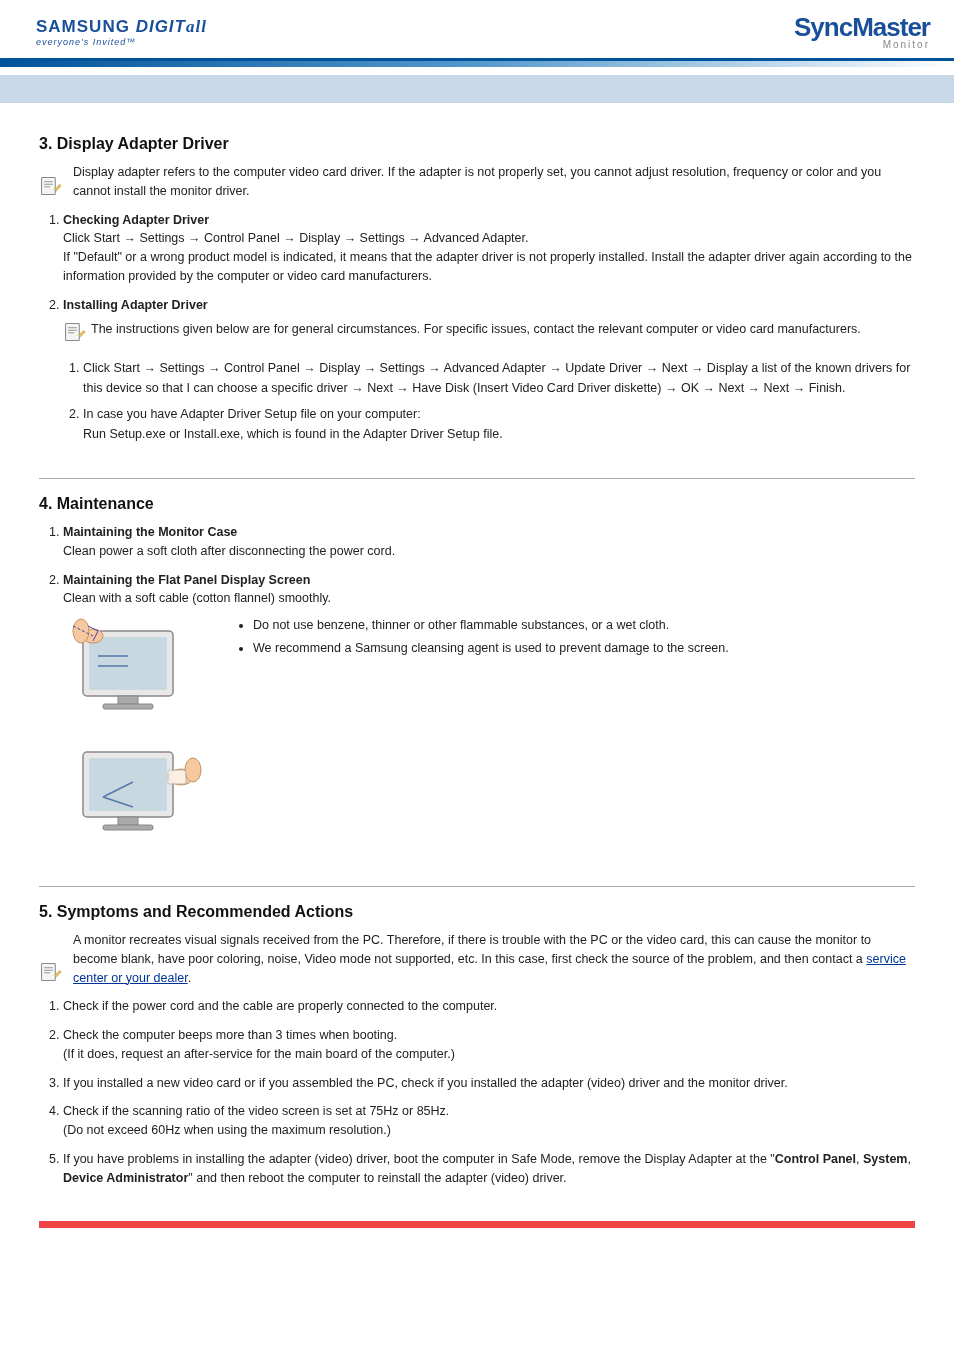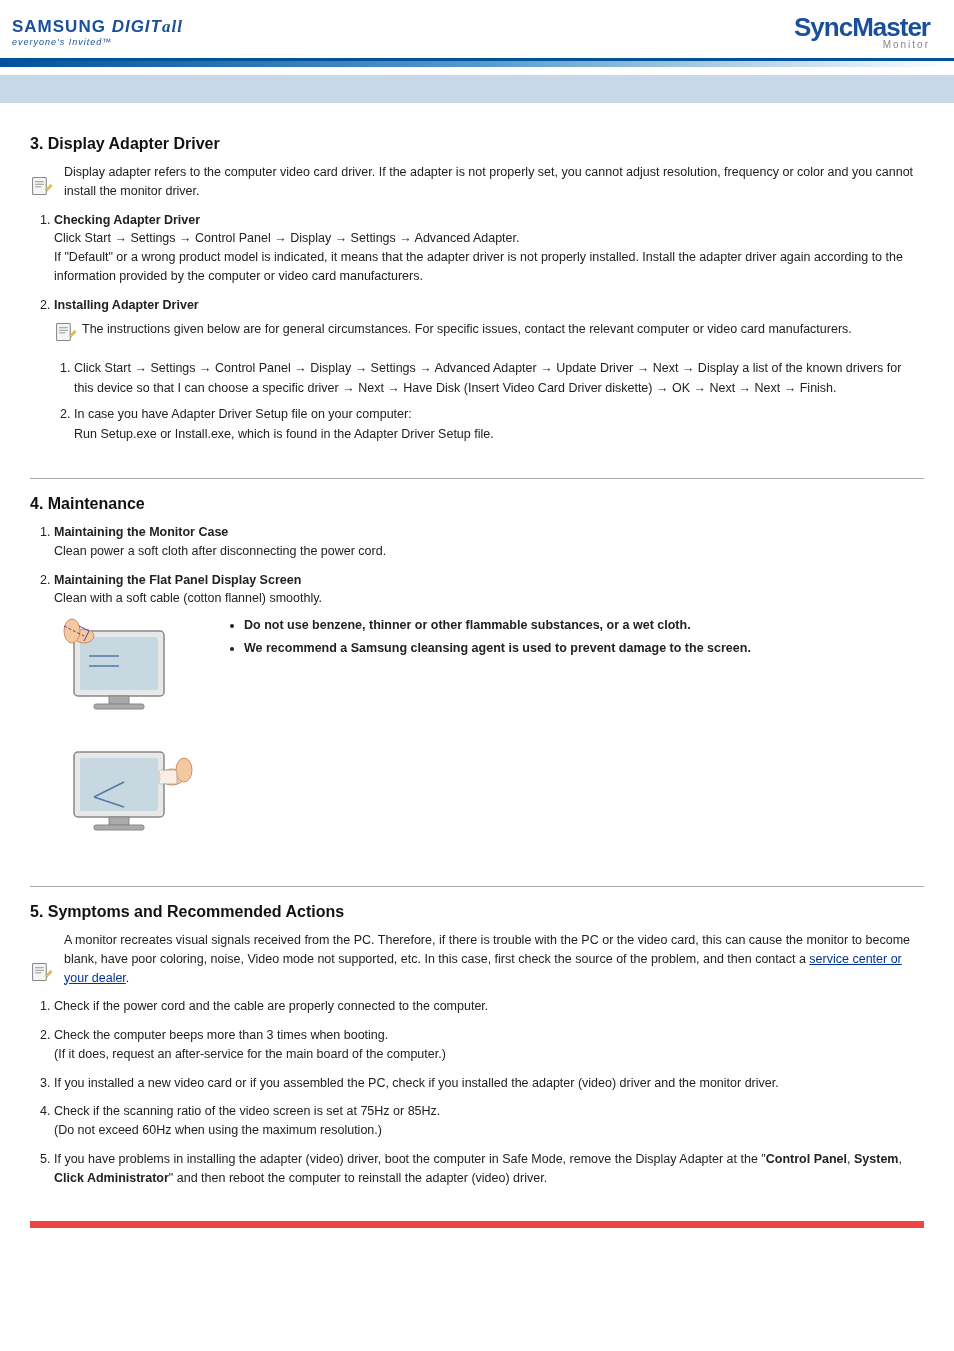--- a/index.html
+++ b/index.html
@@ -17,7 +17,7 @@
       display: flex;
       justify-content: space-between;
       align-items: center;
-      padding: 12px 24px 8px 12px;
+      padding: 12px 24px 8px 36px;
       border-bottom: 3px solid #00539b;
     }
     .samsung-logo {

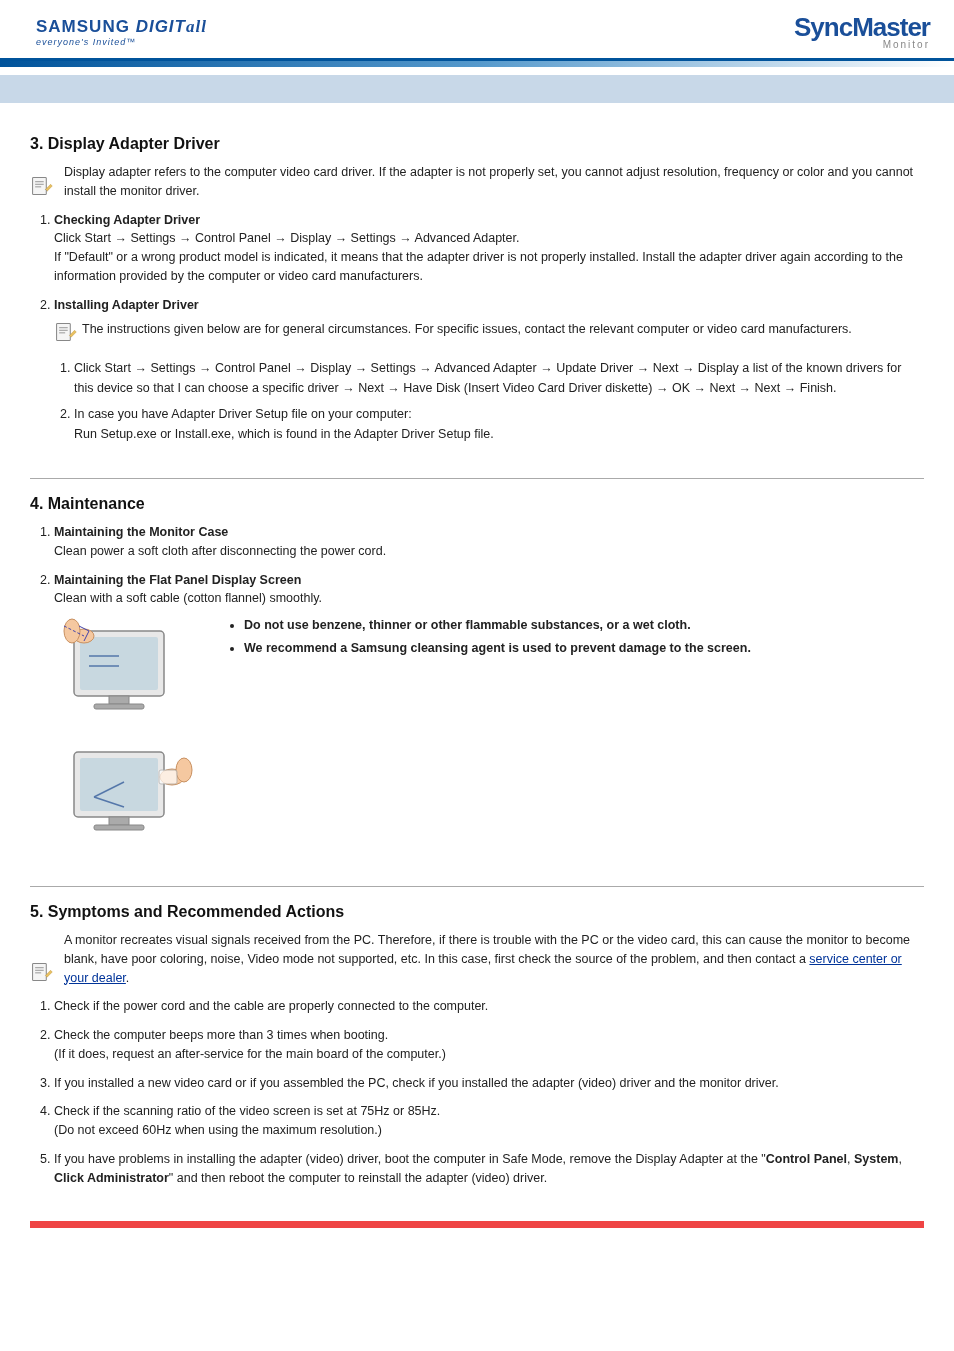--- a/index.html
+++ b/index.html
@@ -54,7 +54,7 @@
 
     
     .main-content {
-      padding: 0 30px;
+      padding: 0 39px;
     }
 
     

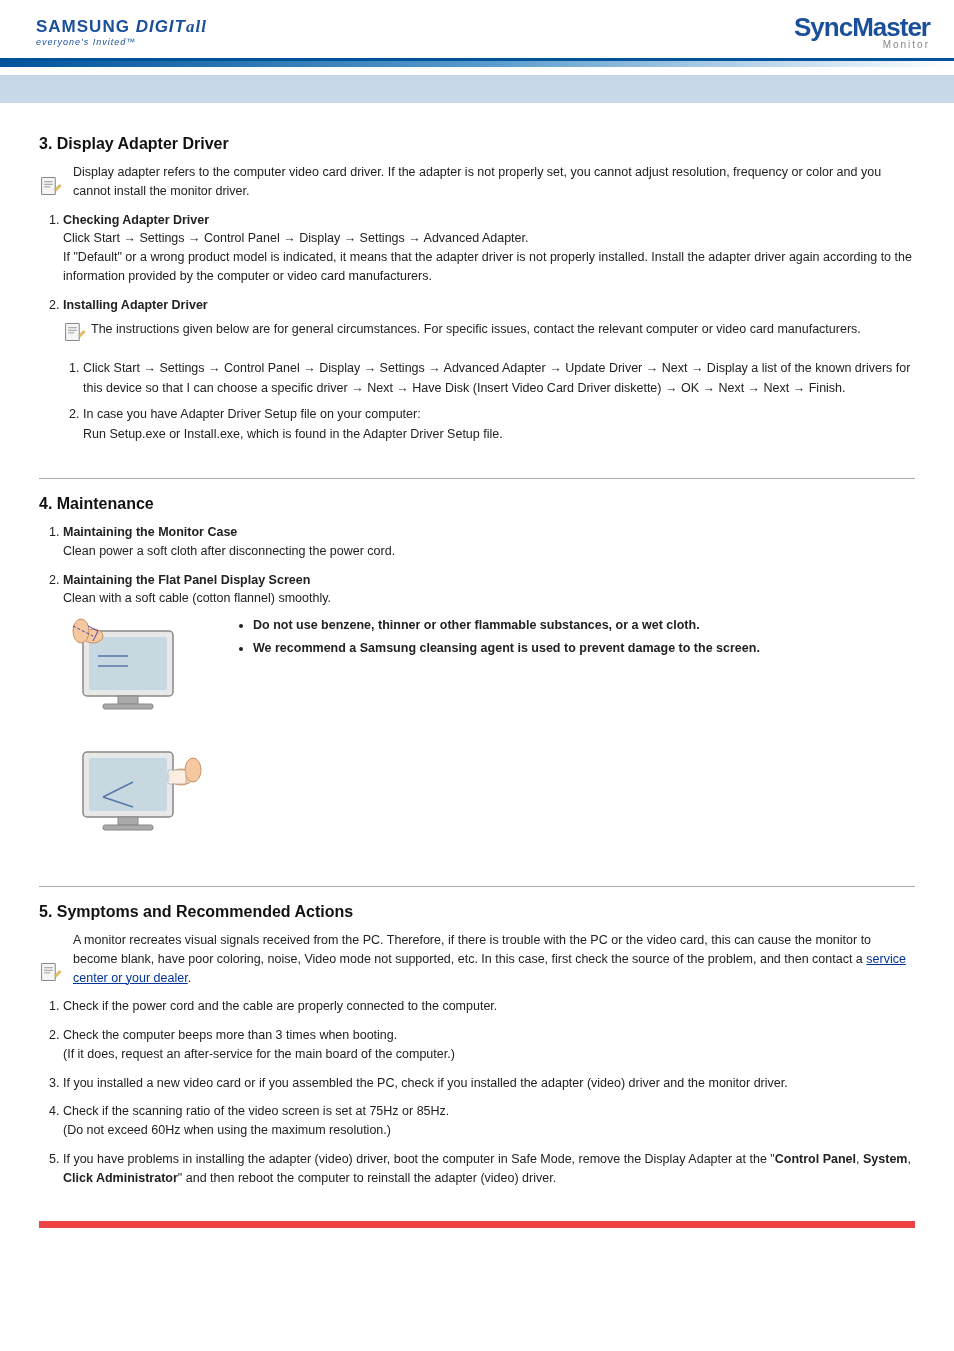--- a/index.html
+++ b/index.html
@@ -148,7 +148,6 @@
       display: flex;
       flex-direction: column;
       gap: 2px;
-      font-weight: bold;
     }
 
     .bullet-group {

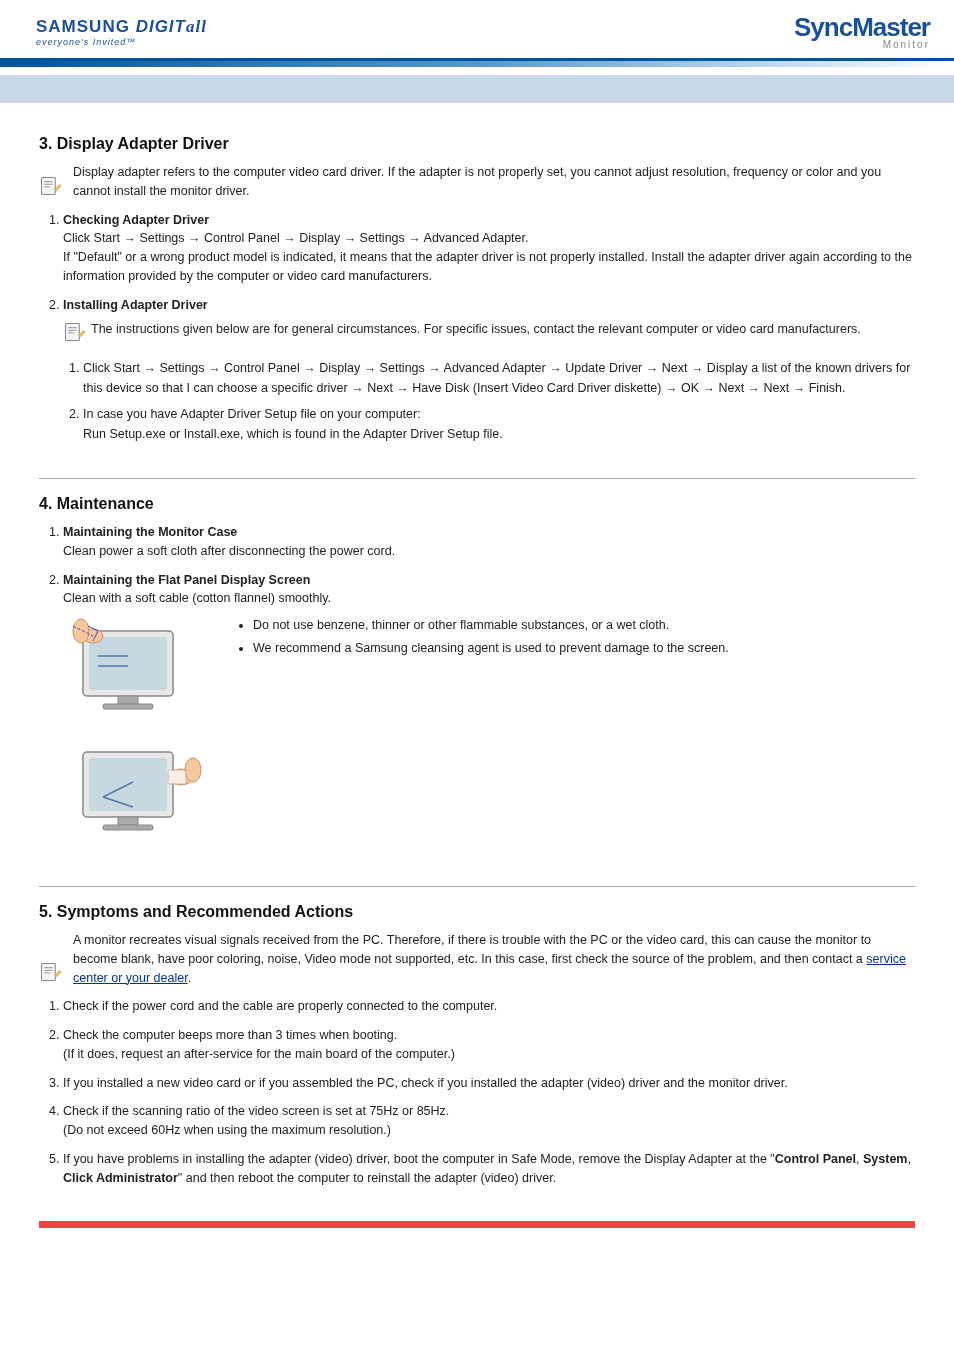--- a/index.html
+++ b/index.html
@@ -332,7 +332,7 @@
         (Do not exceed 60Hz when using the maximum resolution.)
       </li>
       <li>
-        If you have problems in installing the adapter (video) driver, boot the computer in Safe Mode, remove the Display Adapter at the "<strong>Control Panel</strong>, <strong>System</strong>, <strong>Click Administrator</strong>" and then reboot the computer to reinstall the adapter (video) driver.
+        If you have problems in installing the adapter (video) driver, boot the computer in Safe Mode, remove the Display Adapter at the "<strong>Control Panel</strong>, <strong>System</strong>, <strong>Device Administrator</strong>" and then reboot the computer to reinstall the adapter (video) driver.
       </li>
     </ol>
   </div>

